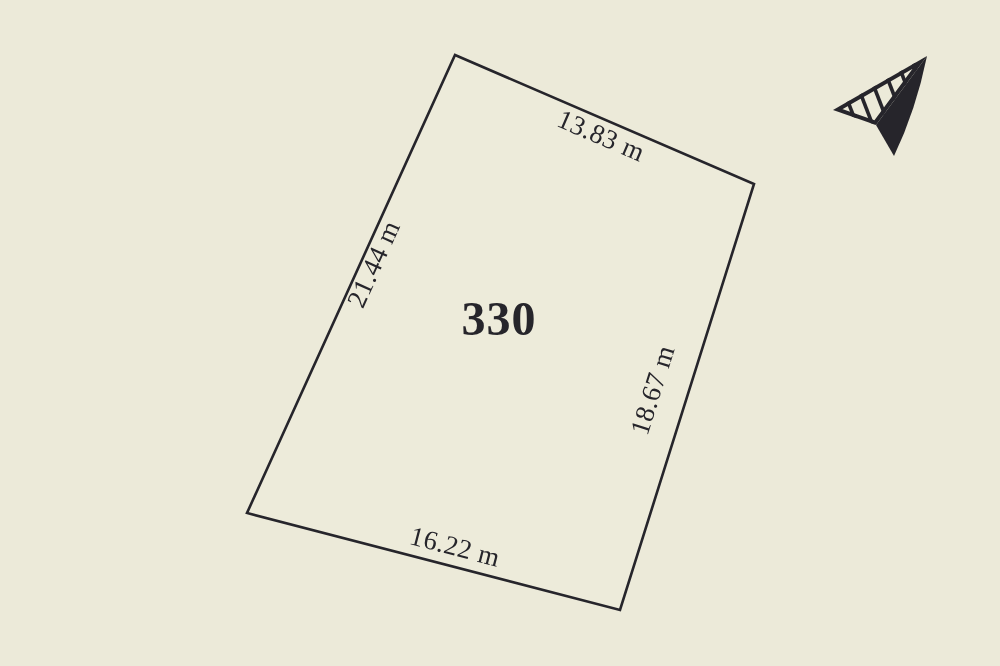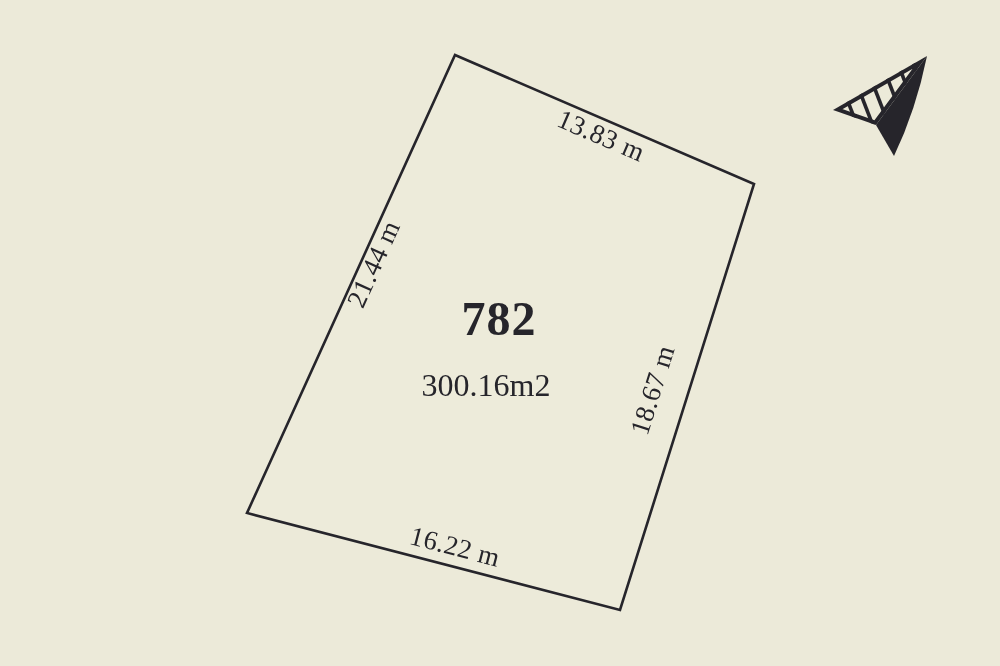--- a/index.html
+++ b/index.html
@@ -88,7 +88,7 @@
 
   <div class="label lbl-side lbl-bottom">16.22 m</div>
 
-  <div class="label lot-number">782</div>
+  <div class="label lot-number">330</div>
 
   <div class="label lot-area">300.16m2</div>
 

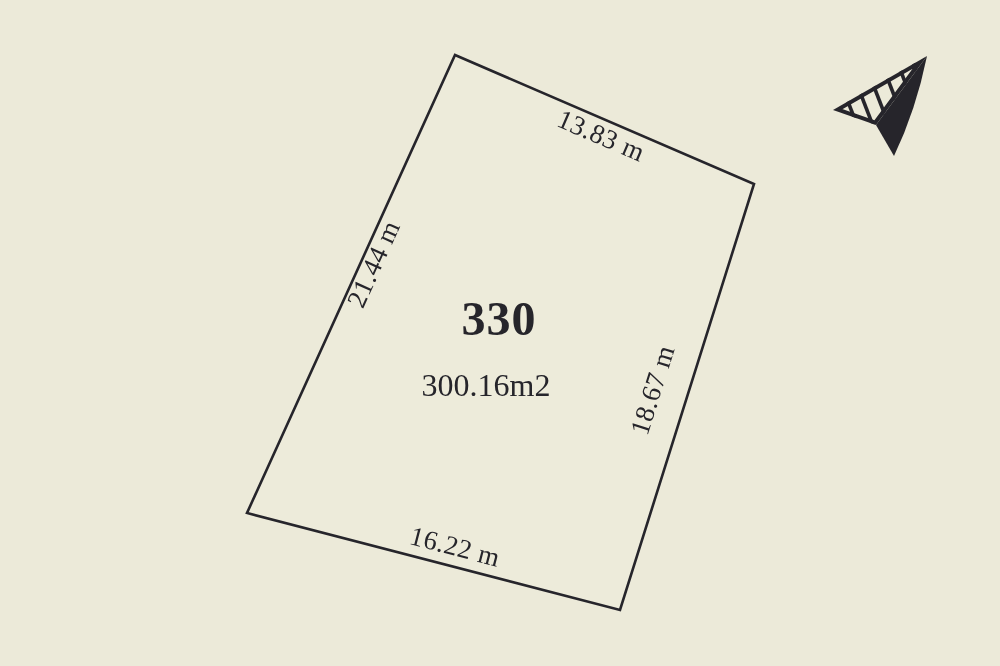--- a/index.html
+++ b/index.html
@@ -90,7 +90,6 @@
 
   <div class="label lot-number">330</div>
 
-  <div class="label lot-area">300.16m2</div>
 
 </div>
 

